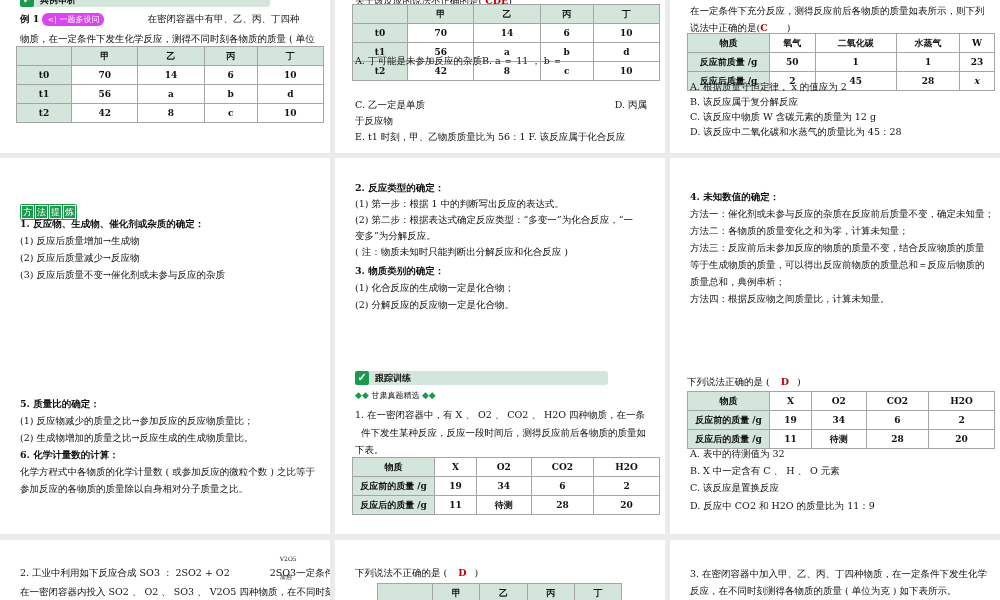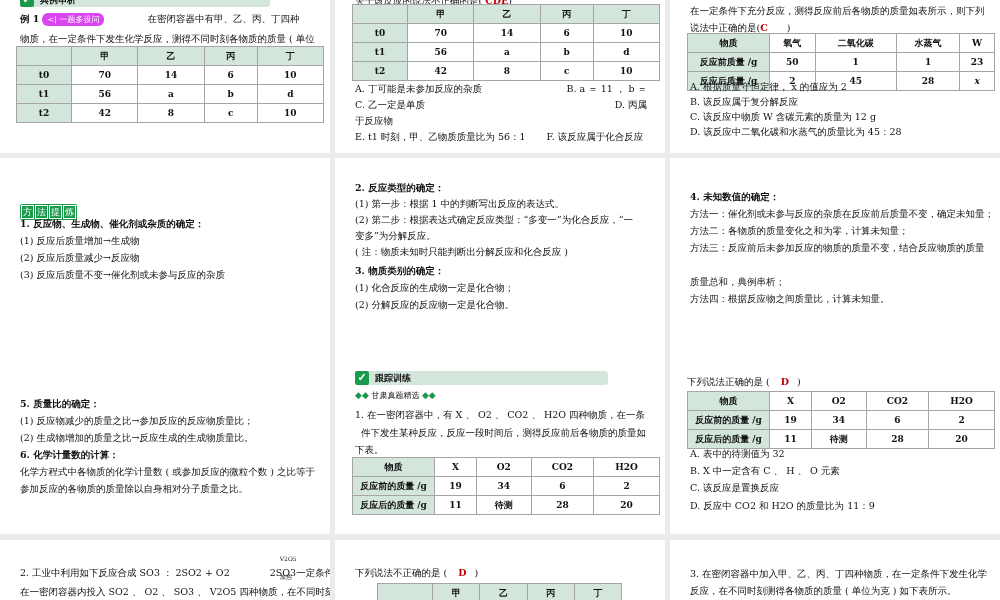--- a/index.html
+++ b/index.html
@@ -114,7 +114,7 @@
     </tr>
   </tbody>
     </table>
-  <div class="inner txt" style="top:80px; display:flex; justify-content:space-between;">
+  <div class="inner txt" style="top:52px; display:flex; ">
     <span>A. 丁可能是未参加反应的杂质</span>
     <span>B. a ＝ 11 ， b ＝</span>
   </div>

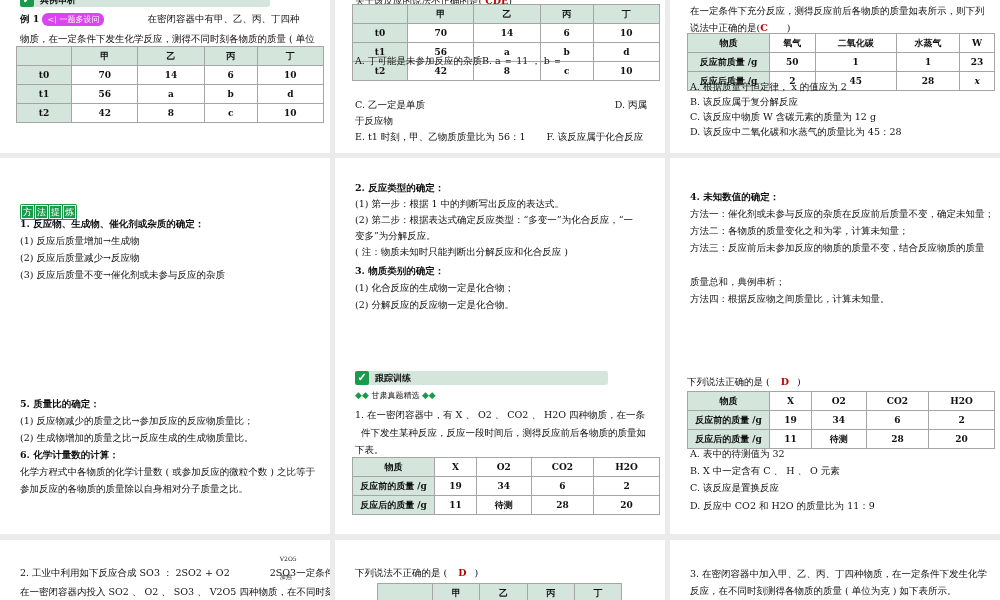--- a/index.html
+++ b/index.html
@@ -125,7 +125,7 @@
   <div class="inner txt" style="top:112px;">于反应物</div>
   <div class="inner txt" style="top:128px;">
     <span>E. t1 时刻，甲、乙物质质量比为 56：1</span>
-    <span style="margin-left:18px;">F. 该反应属于化合反应</span>
+    <span style="">F. 该反应属于化合反应</span>
   </div>
   <div class="inner txt" style="top:154px;text-align:center;">G. 若甲、丙的相对分子质量分别为 28 、 34 ，则甲、丙的化学计量数</div>
 </div>

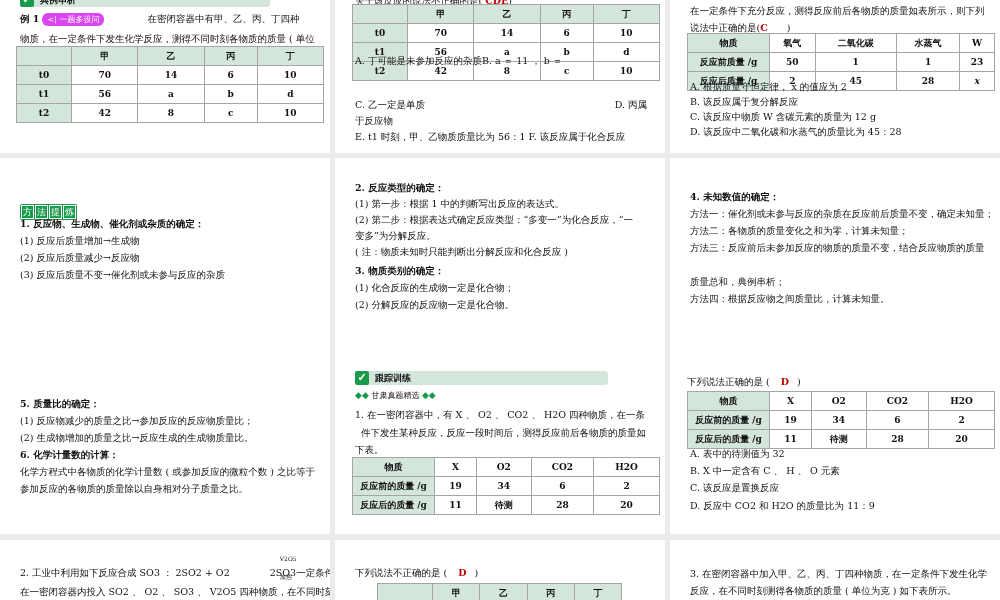--- a/index.html
+++ b/index.html
@@ -197,6 +197,7 @@
   <div class="inner txt" style="top:47px;">方法一：催化剂或未参与反应的杂质在反应前后质量不变，确定未知量；</div>
   <div class="inner txt" style="top:64px;">方法二：各物质的质量变化之和为零，计算未知量；</div>
   <div class="inner txt" style="top:81px;">方法三：反应前后未参加反应的物质的质量不变，结合反应物质的质量</div>
+  <div class="inner txt" style="top:98px;">等于生成物质的质量，可以得出反应前物质的质量总和＝反应后物质的</div>
   <div class="inner txt" style="top:115px;">质量总和，典例串析；</div>
   <div class="inner txt" style="top:132px;">方法四：根据反应物之间质量比，计算未知量。</div>
 </div>

